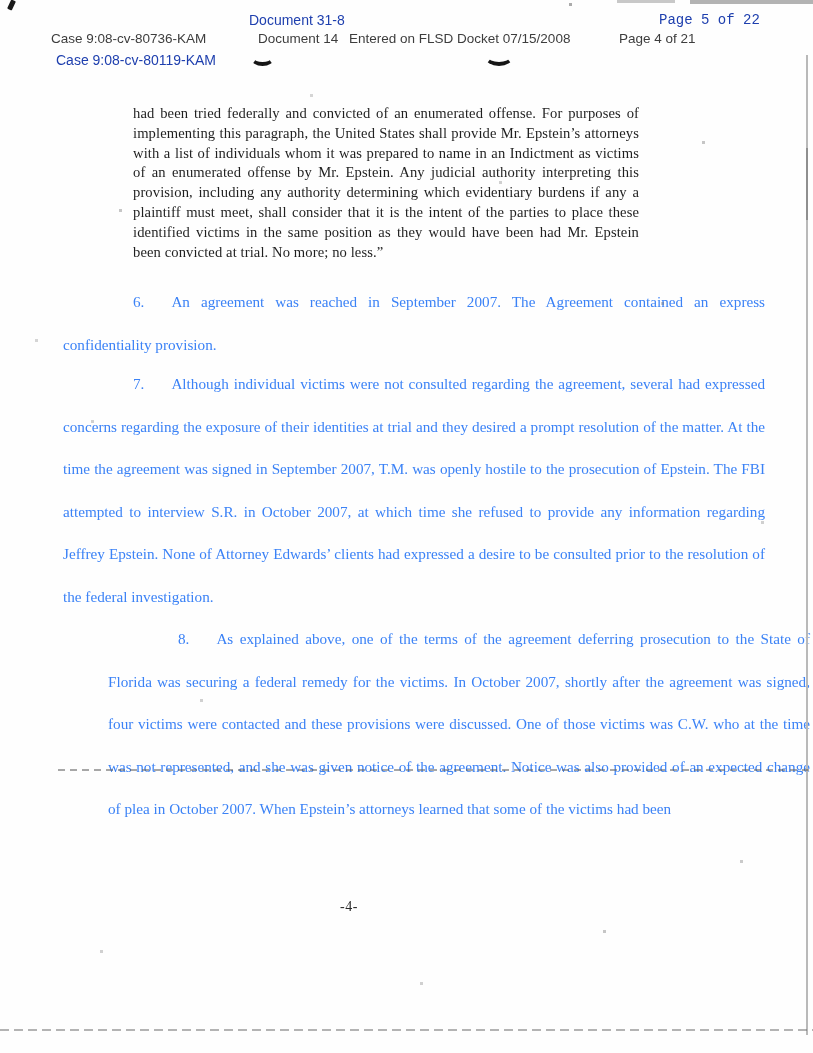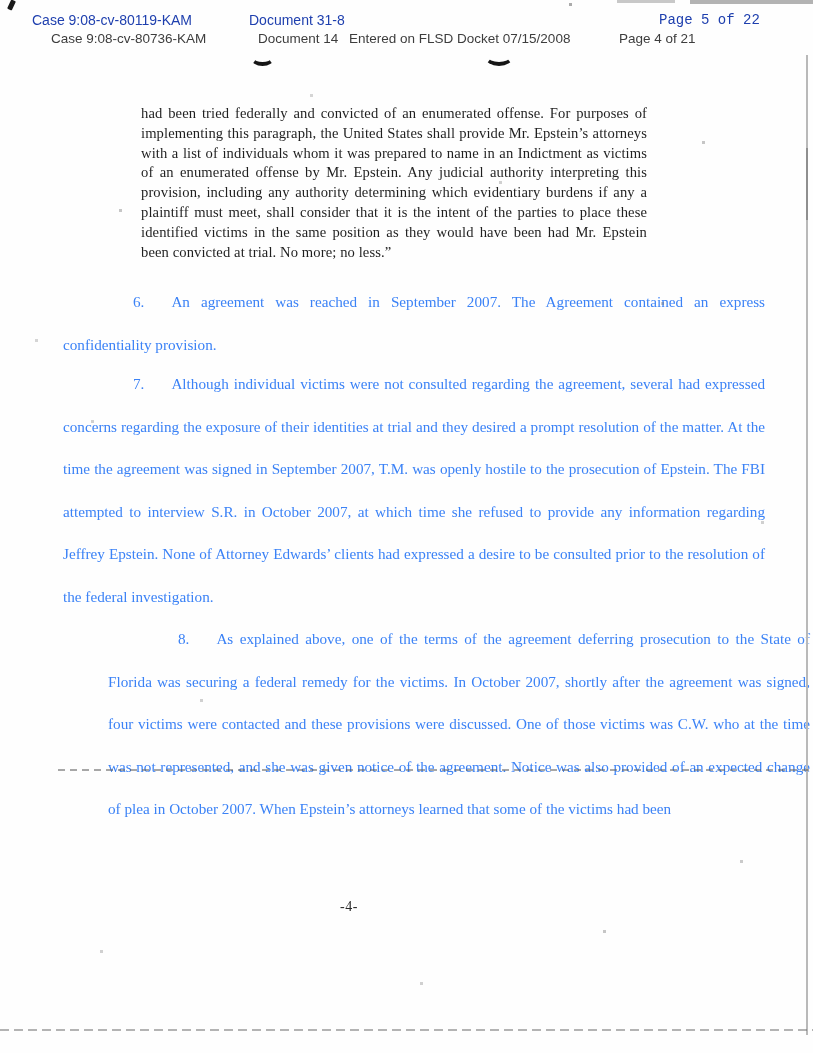--- a/index.html
+++ b/index.html
@@ -17,7 +17,7 @@
   .stamp-row { position: absolute; top: 12px; left: 0; width: 813px; height: 20px;
     font-family: "Liberation Sans", sans-serif; font-size: 14px; color: #1e3fae; white-space: nowrap; }
   .stamp-row span { position: absolute; top: 0; }
-  .stamp-case   { left: 32px; }
+  .stamp-case   { left: 56px; margin-top: 40px; }
   .stamp-doc    { left: 249px; }
   .stamp-entered{ left: 390px; }
   .stamp-page   { left: 659px; font-family: Liberation Mono, monospace; }

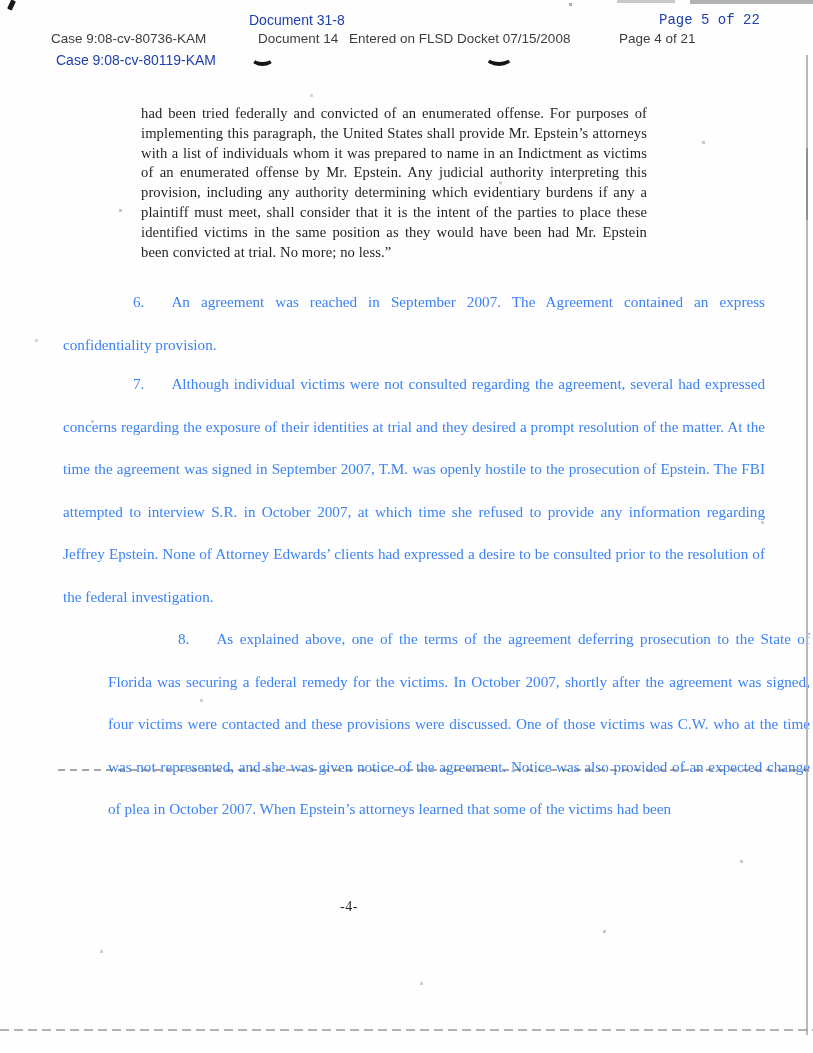--- a/index.html
+++ b/index.html
@@ -40,7 +40,7 @@
   .quote-block {
     position: absolute; left: 133px; top: 104px; width: 506px;
     font-size: 14.6px; line-height: 19.8px; text-align: justify;
-    color: #1f1f1f; letter-spacing: 0.1px; margin-left: 8px;
+    color: #1f1f1f; letter-spacing: 0.1px;
   }
   .para {
     position: absolute; left: 63px; width: 702px;

